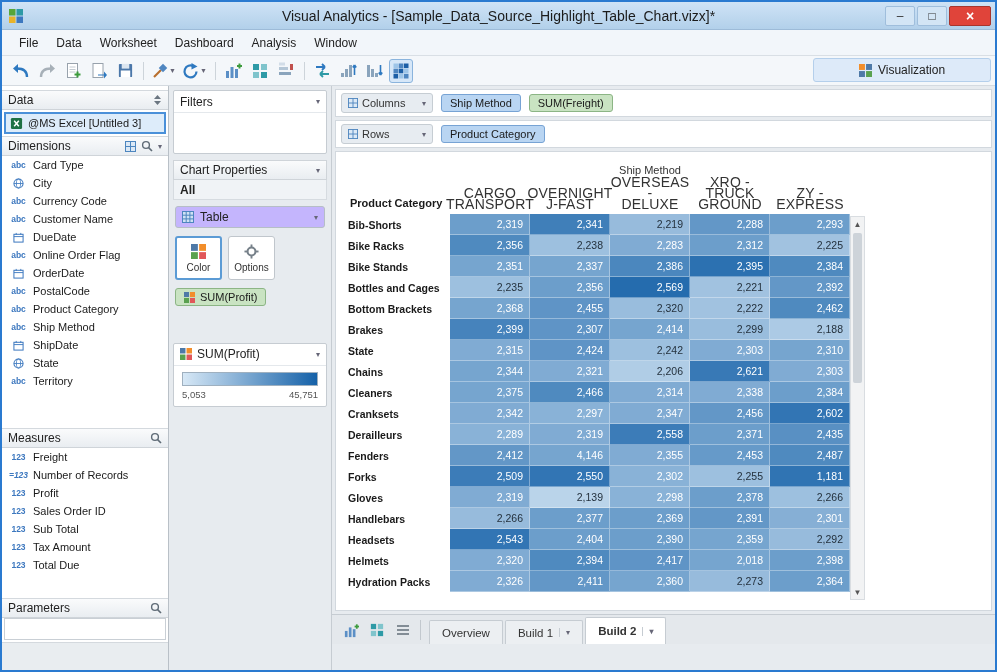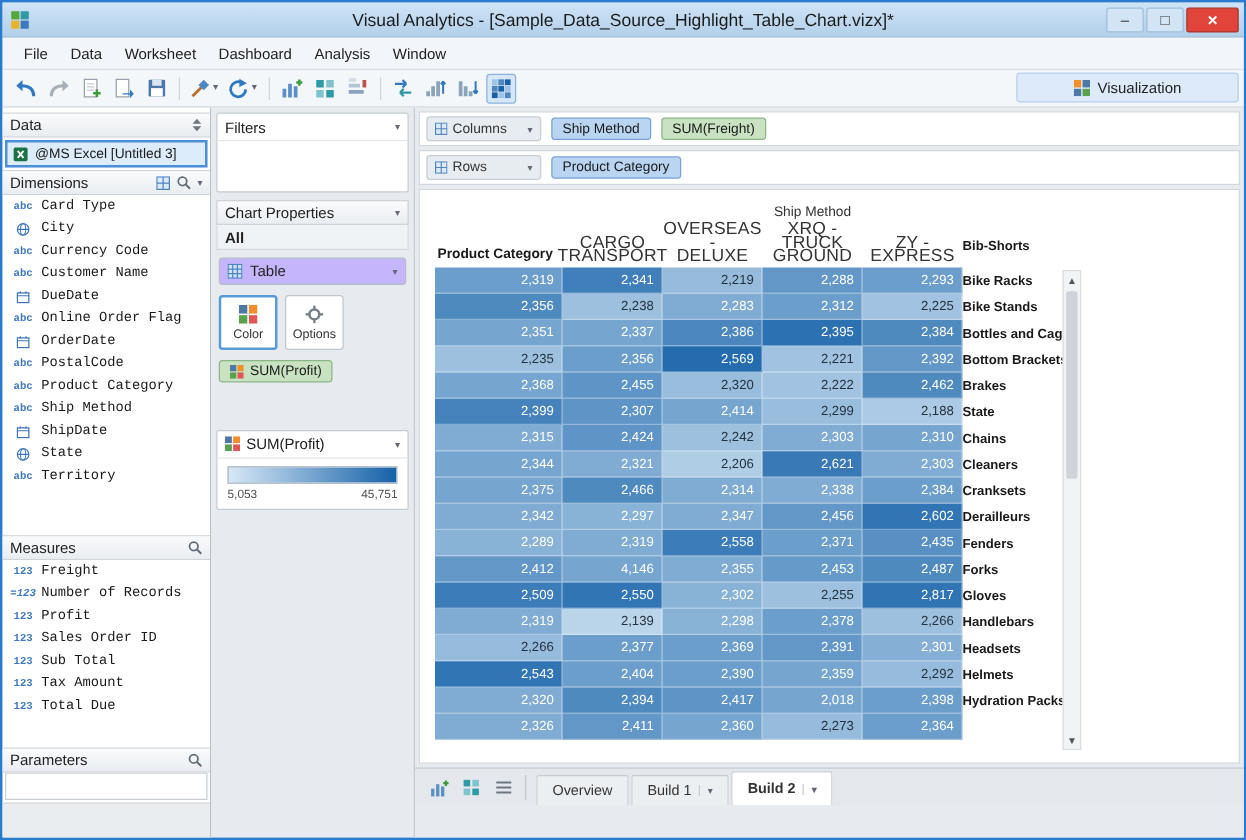--- a/index.html
+++ b/index.html
@@ -34,7 +34,7 @@
   .sh-icons{margin-left:auto;display:flex;align-items:center;gap:5px;}
   .chev{font-size:8px;color:#667;}
   .source-row{margin:2px;height:22px;flex:none;border:2px solid #4a90d9;background:#ddecfa;display:flex;align-items:center;gap:5px;padding:0 4px;font-size:11px;color:#1a1a1a;white-space:nowrap;overflow:hidden;}
-  .field-list{flex:none;font-family:Liberation Mono, monospace;}
+  .field-list{flex:none;}
   .field-row{height:18px;display:flex;align-items:center;gap:5px;padding:0 4px 0 7px;font-size:11px;color:#1a1a1a;white-space:nowrap;}
   .fld-ic{width:19px;flex:none;display:inline-flex;justify-content:center;align-items:center;font-size:8.5px;font-weight:bold;color:#3d78bf;}
   .fld-ic.calc{font-style:italic;}

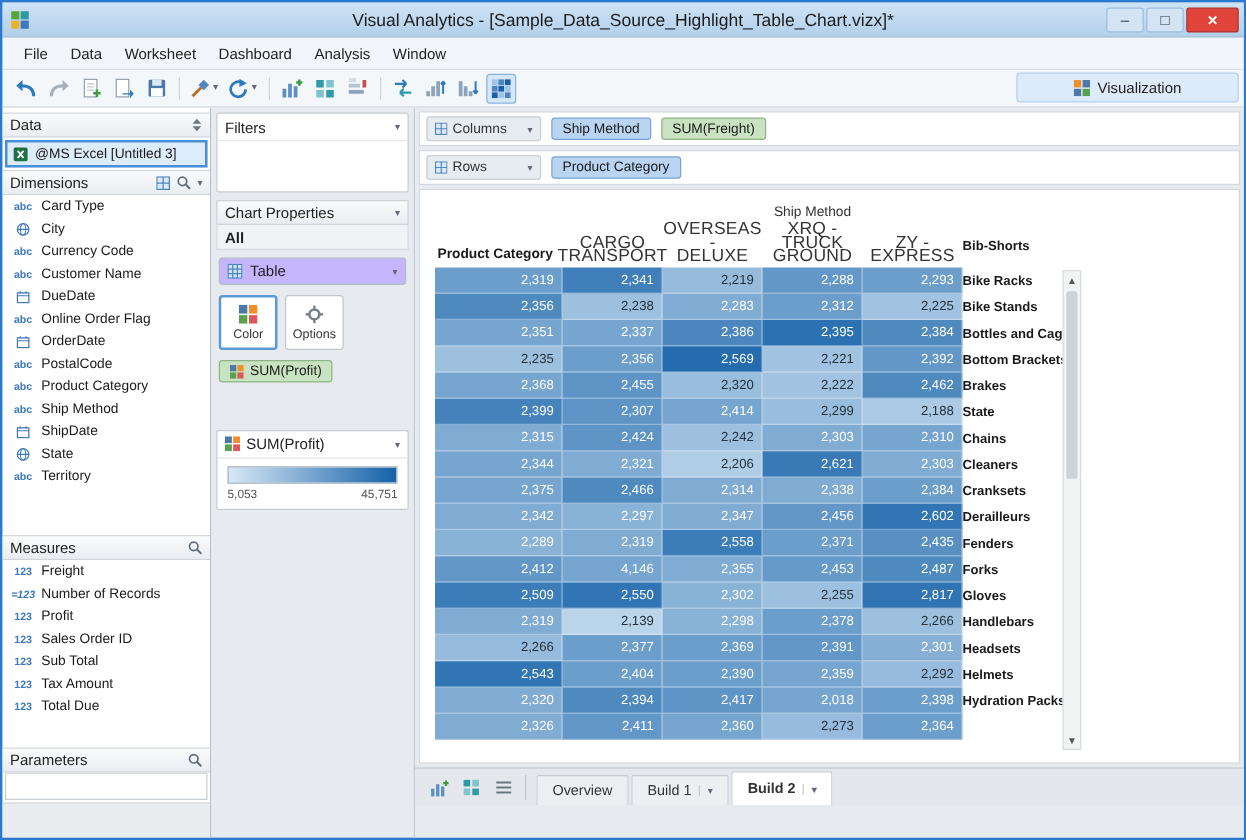--- a/index.html
+++ b/index.html
@@ -536,6 +536,8 @@
             <div class="rowfield-header">Product Category</div>
             <div class="col-header">CARGO
 TRANSPORT</div>
+            <div class="col-header">OVERNIGHT
+J-FAST</div>
             <div class="col-header">OVERSEAS -
 DELUXE</div>
             <div class="col-header">XRQ - TRUCK

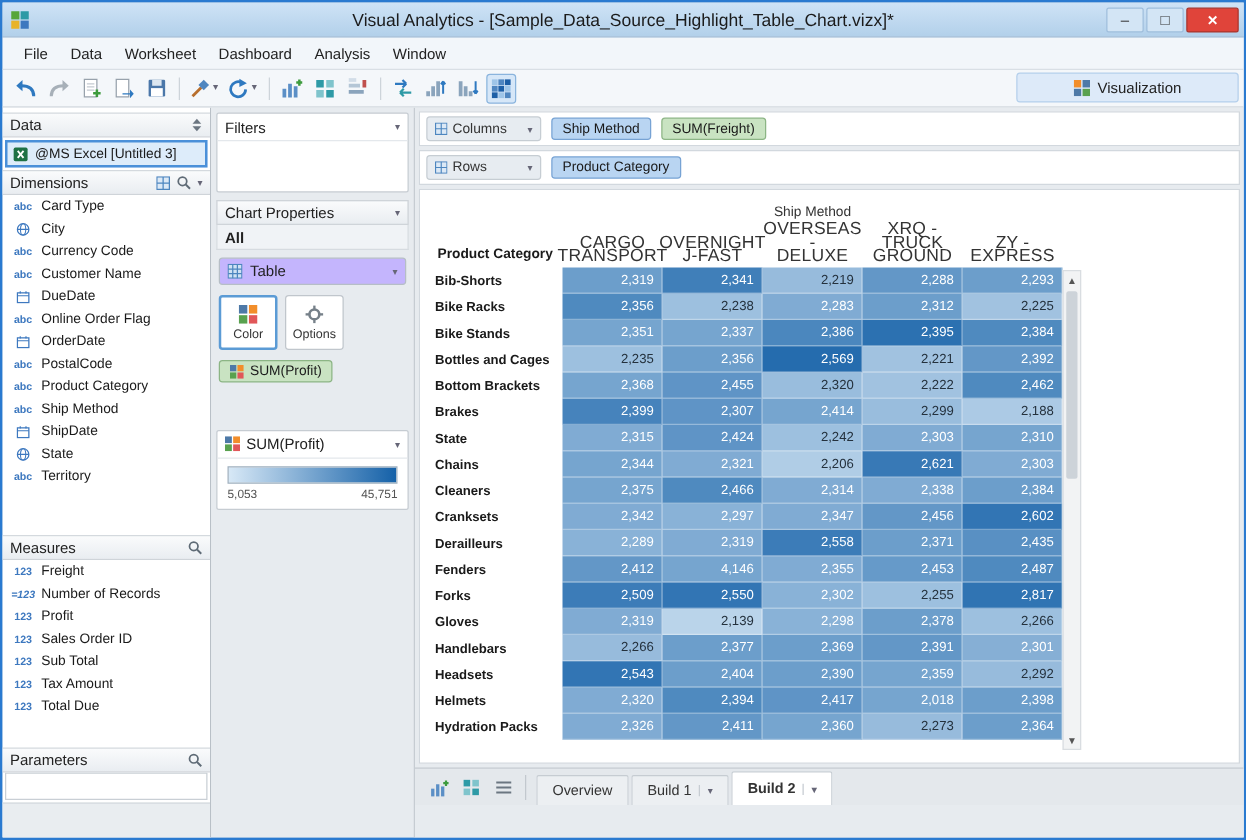--- a/index.html
+++ b/index.html
@@ -620,7 +620,7 @@
             <div class="hcell" style="background: rgb(50, 117, 180); color: rgb(255, 255, 255);">2,550</div>
             <div class="hcell" style="background: rgb(137, 178, 215); color: rgb(255, 255, 255);">2,302</div>
             <div class="hcell" style="background: rgb(157, 192, 223); color: rgb(36, 49, 61);">2,255</div>
-            <div class="hcell" style="background: rgb(48, 116, 179); color: rgb(255, 255, 255);">2,817</div>
+            <div class="hcell" style="background: rgb(48, 116, 179); color: rgb(255, 255, 255);">1,181</div>
             <div class="row-label">Gloves</div>
             <div class="hcell" style="background: rgb(128, 171, 211); color: rgb(255, 255, 255);">2,319</div>
             <div class="hcell" style="background: rgb(186, 212, 234); color: rgb(36, 49, 61);">2,139</div>

